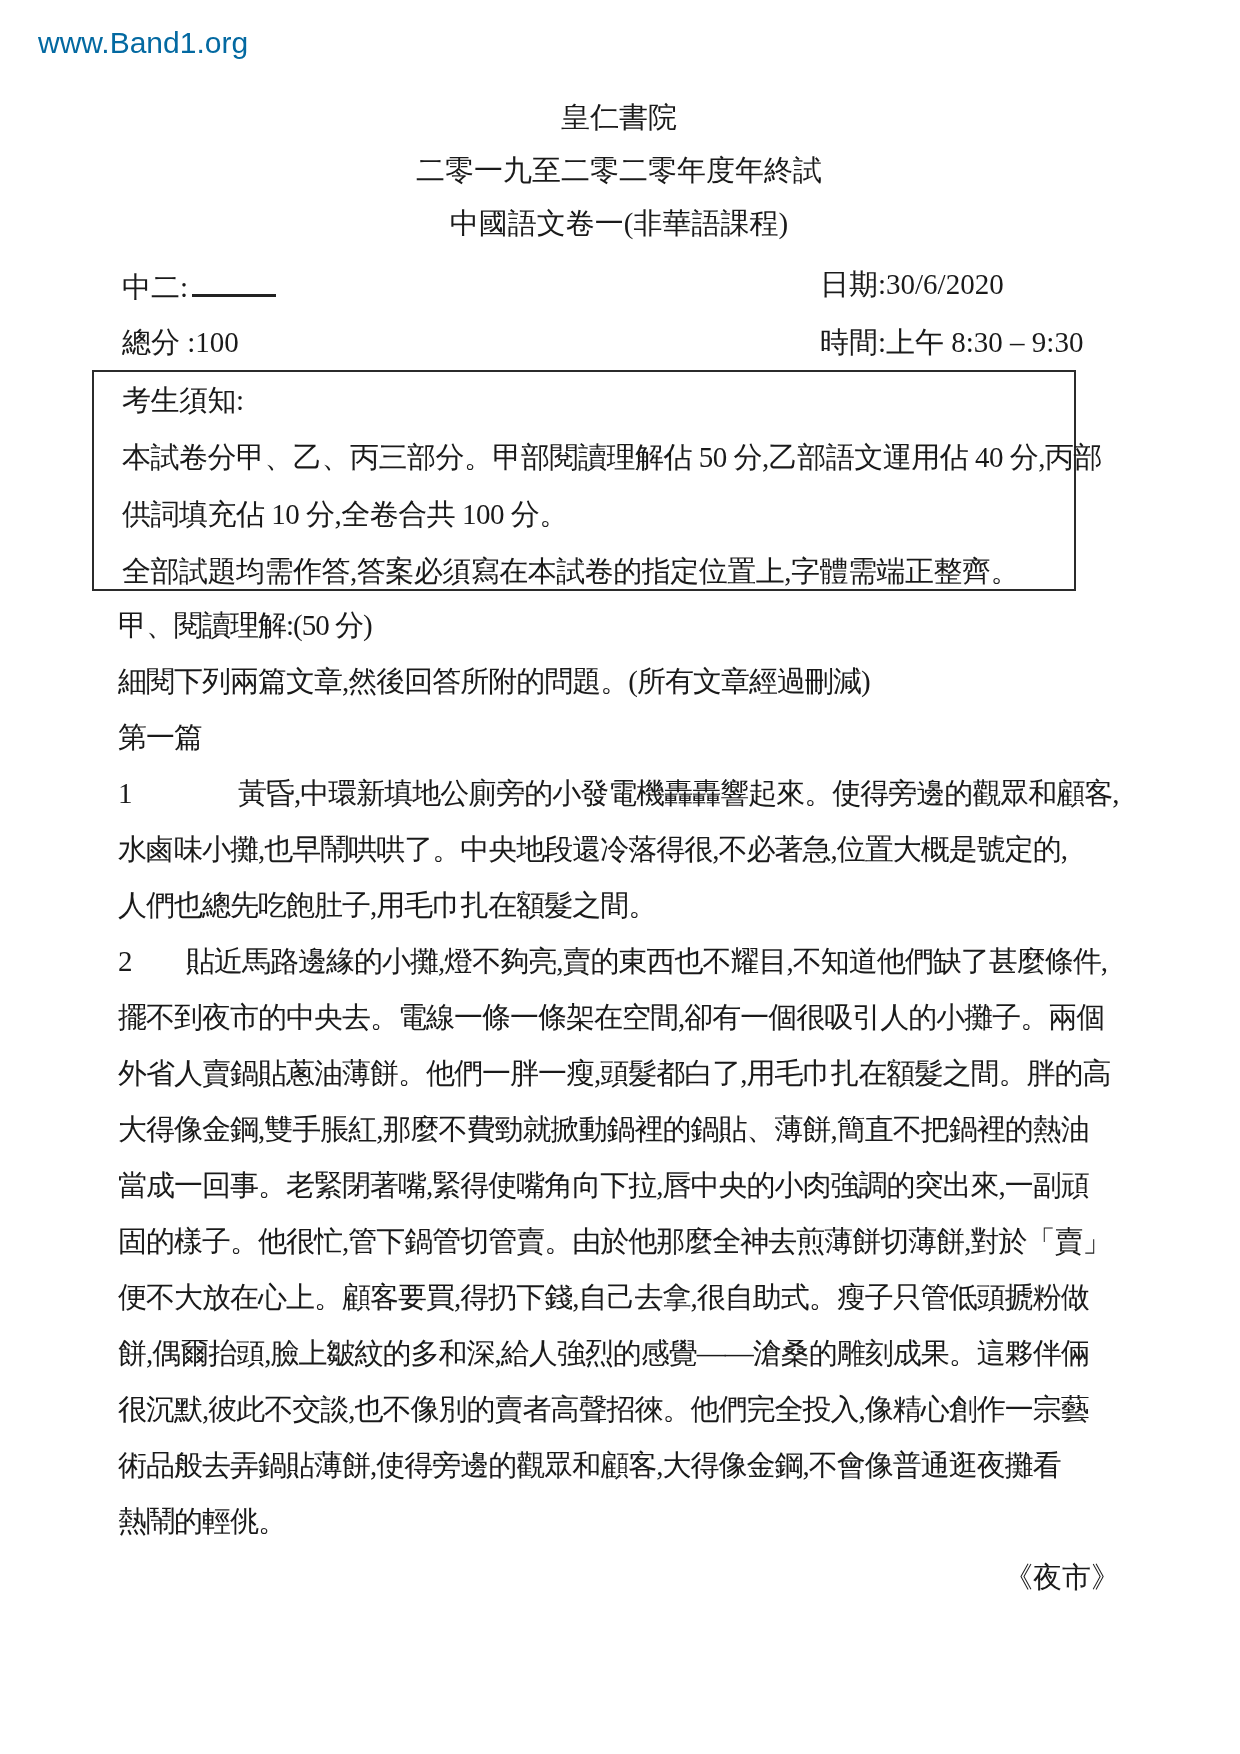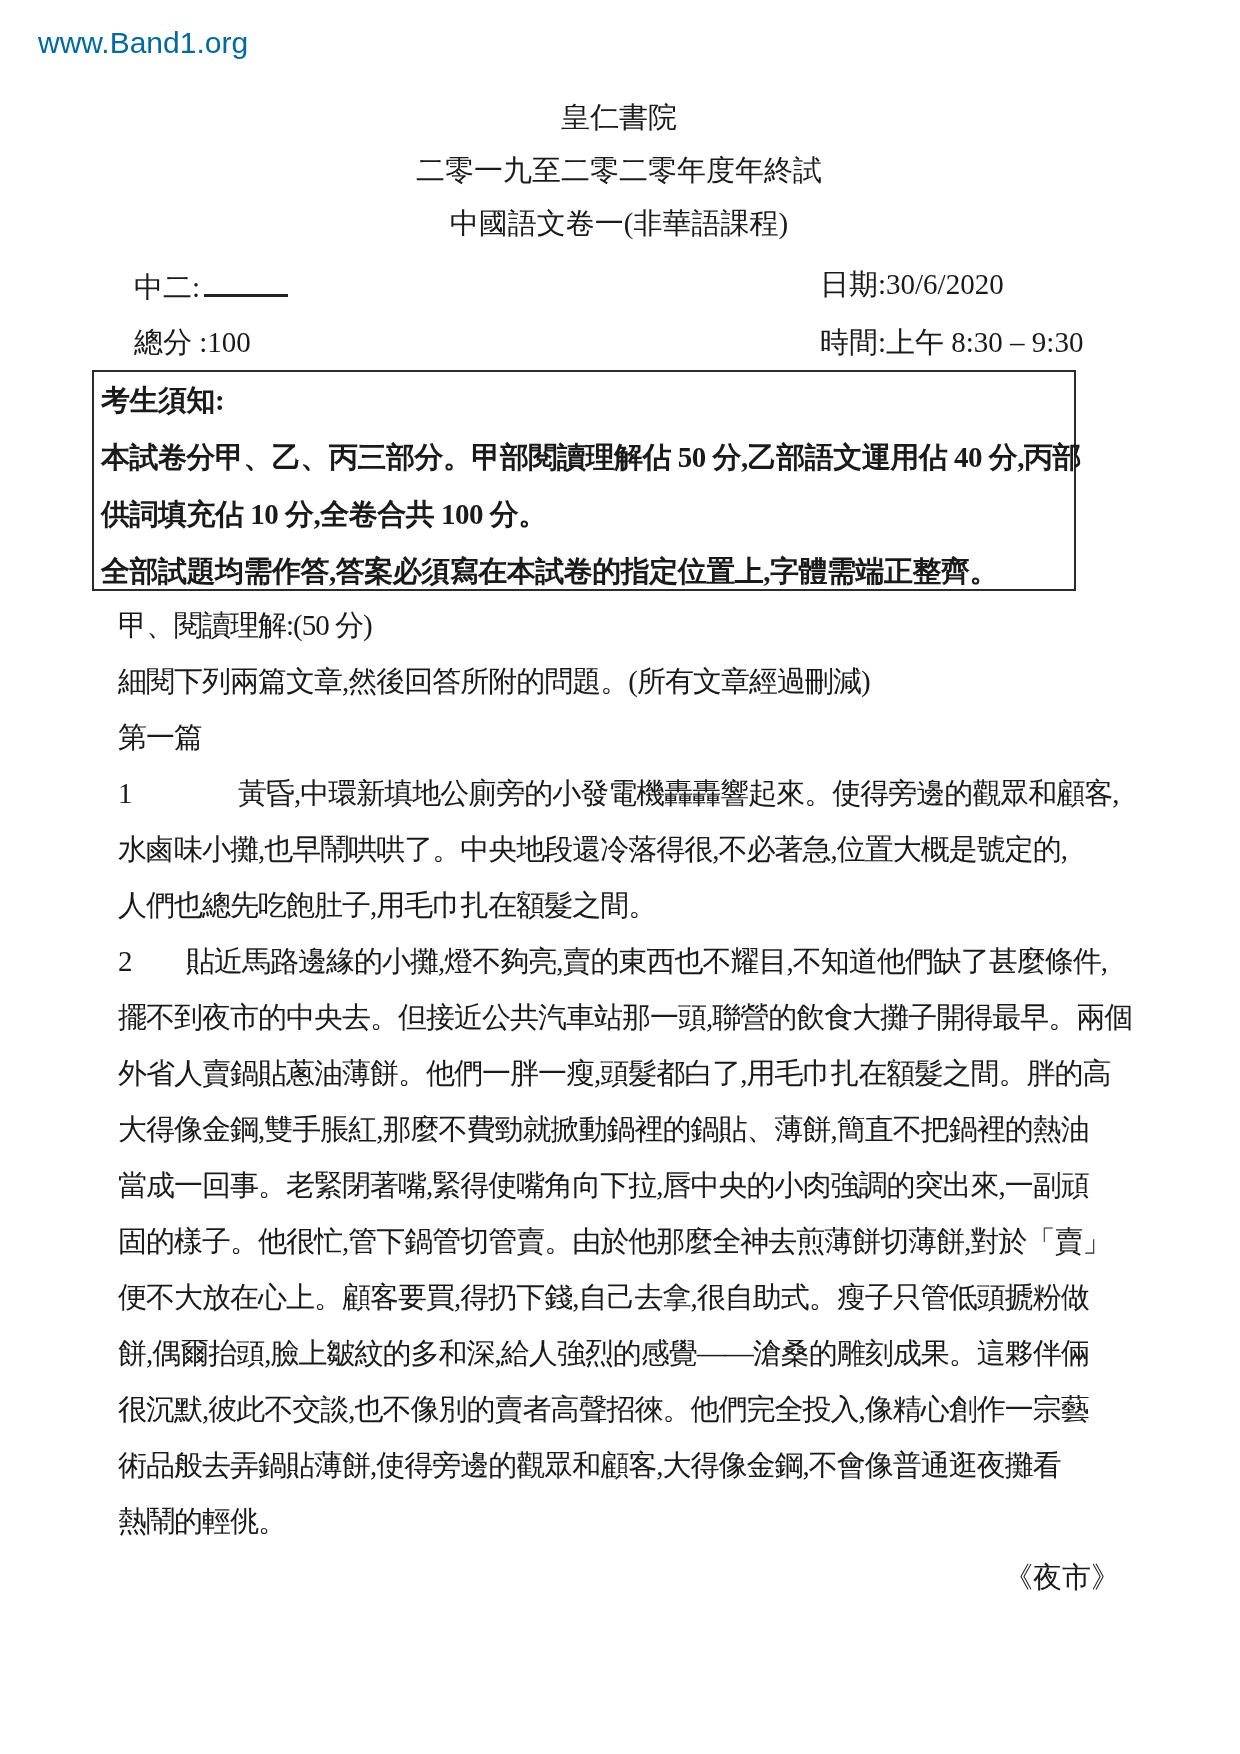--- a/index.html
+++ b/index.html
@@ -38,7 +38,7 @@
   .info-row { position: absolute; left: 118px; width: 1002px; height: 40px; }
   .info-row.r1 { top: 264px; }
   .info-row.r2 { top: 322px; }
-  .info-left  { position: absolute; left: 16px; top: 0; font-size: 29px; line-height: 40px; white-space: nowrap; }
+  .info-left  { position: absolute; left: 4px; top: 0; font-size: 29px; line-height: 40px; white-space: nowrap; }
   .info-right { position: absolute; left: 702px; top: 0; font-size: 29px; line-height: 40px; white-space: nowrap; }
   .blank-line {
     display: inline-block;

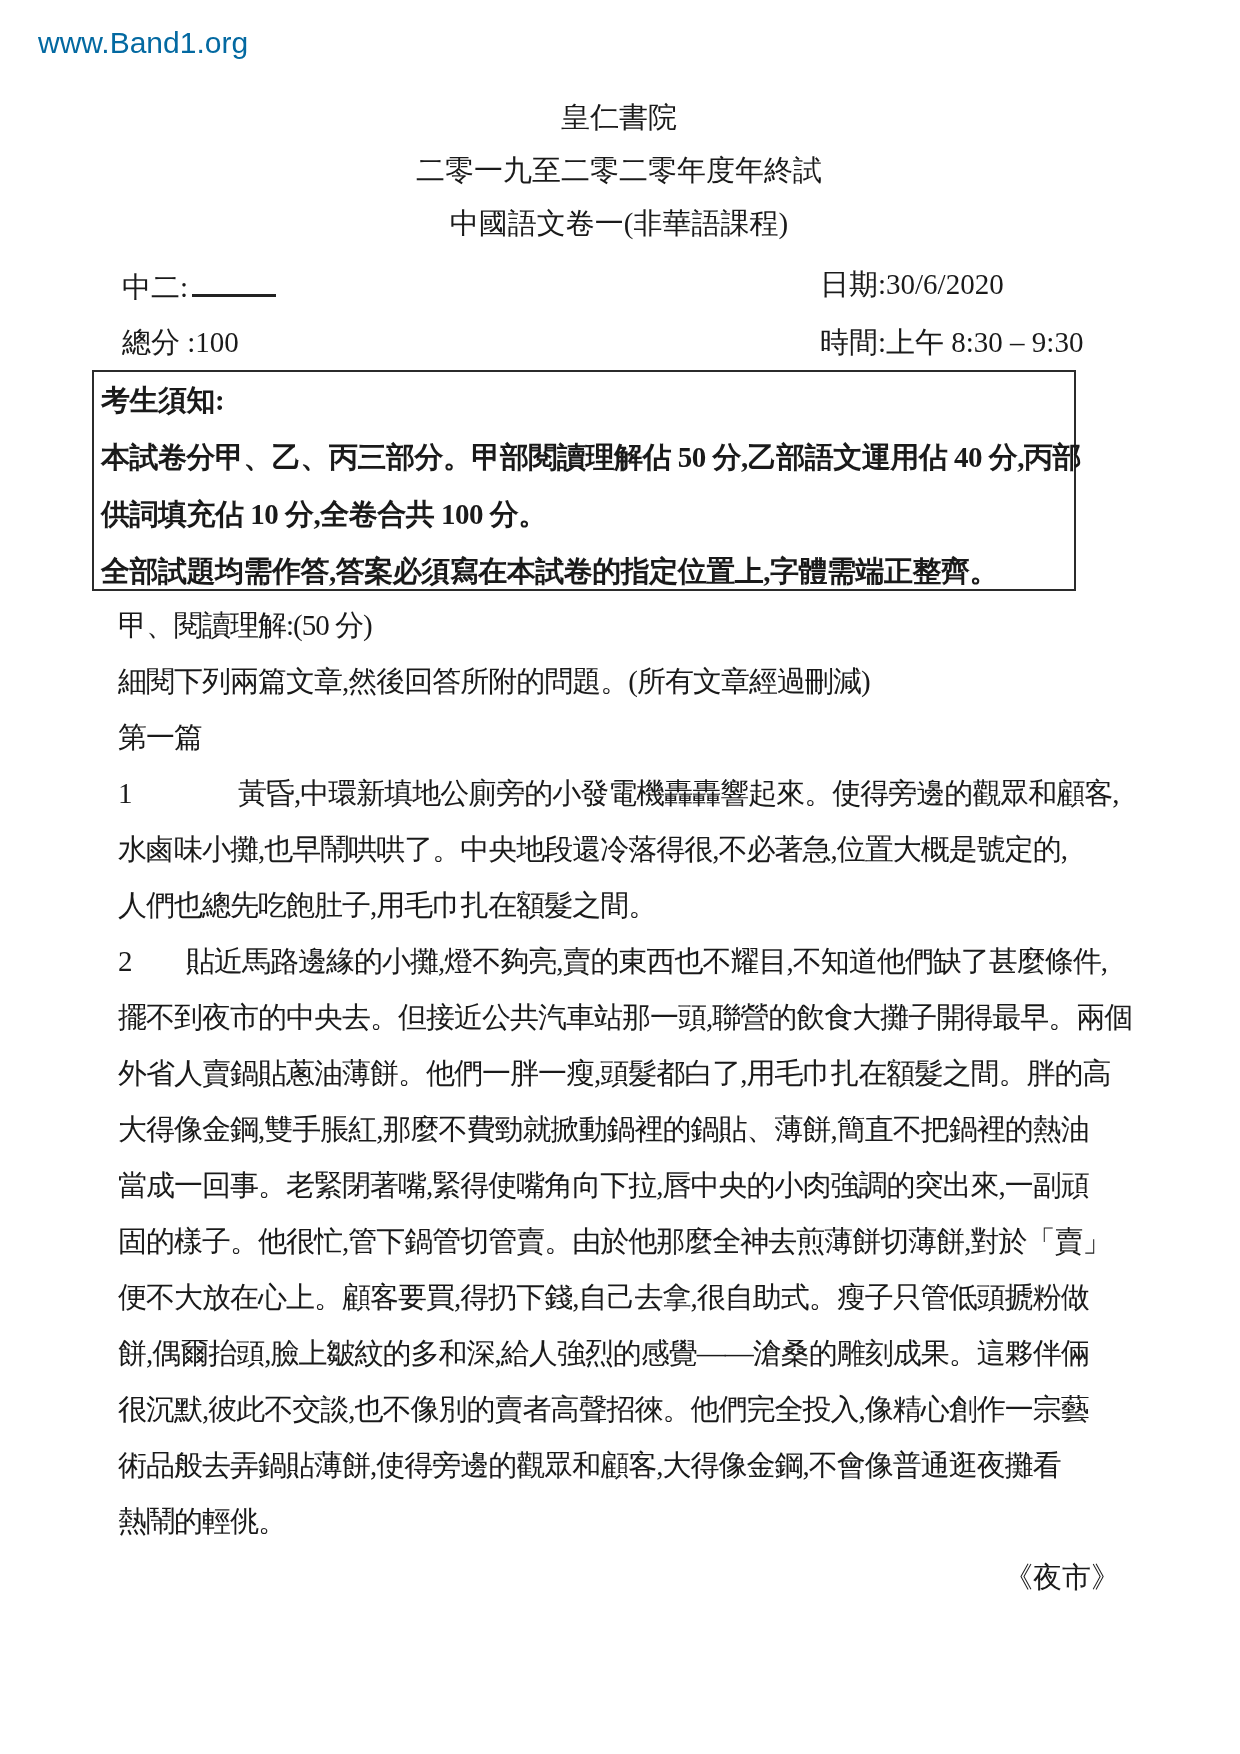--- a/index.html
+++ b/index.html
@@ -55,9 +55,8 @@
     width: 984px;
     height: 221px;
     border: 2px solid #2b2b2b;
-    padding: 0 0 0 7px;
+    padding: 0 0 0 28px;
     box-sizing: border-box;
-    font-weight: bold;
   }
   .notice-line {
     height: 57px;

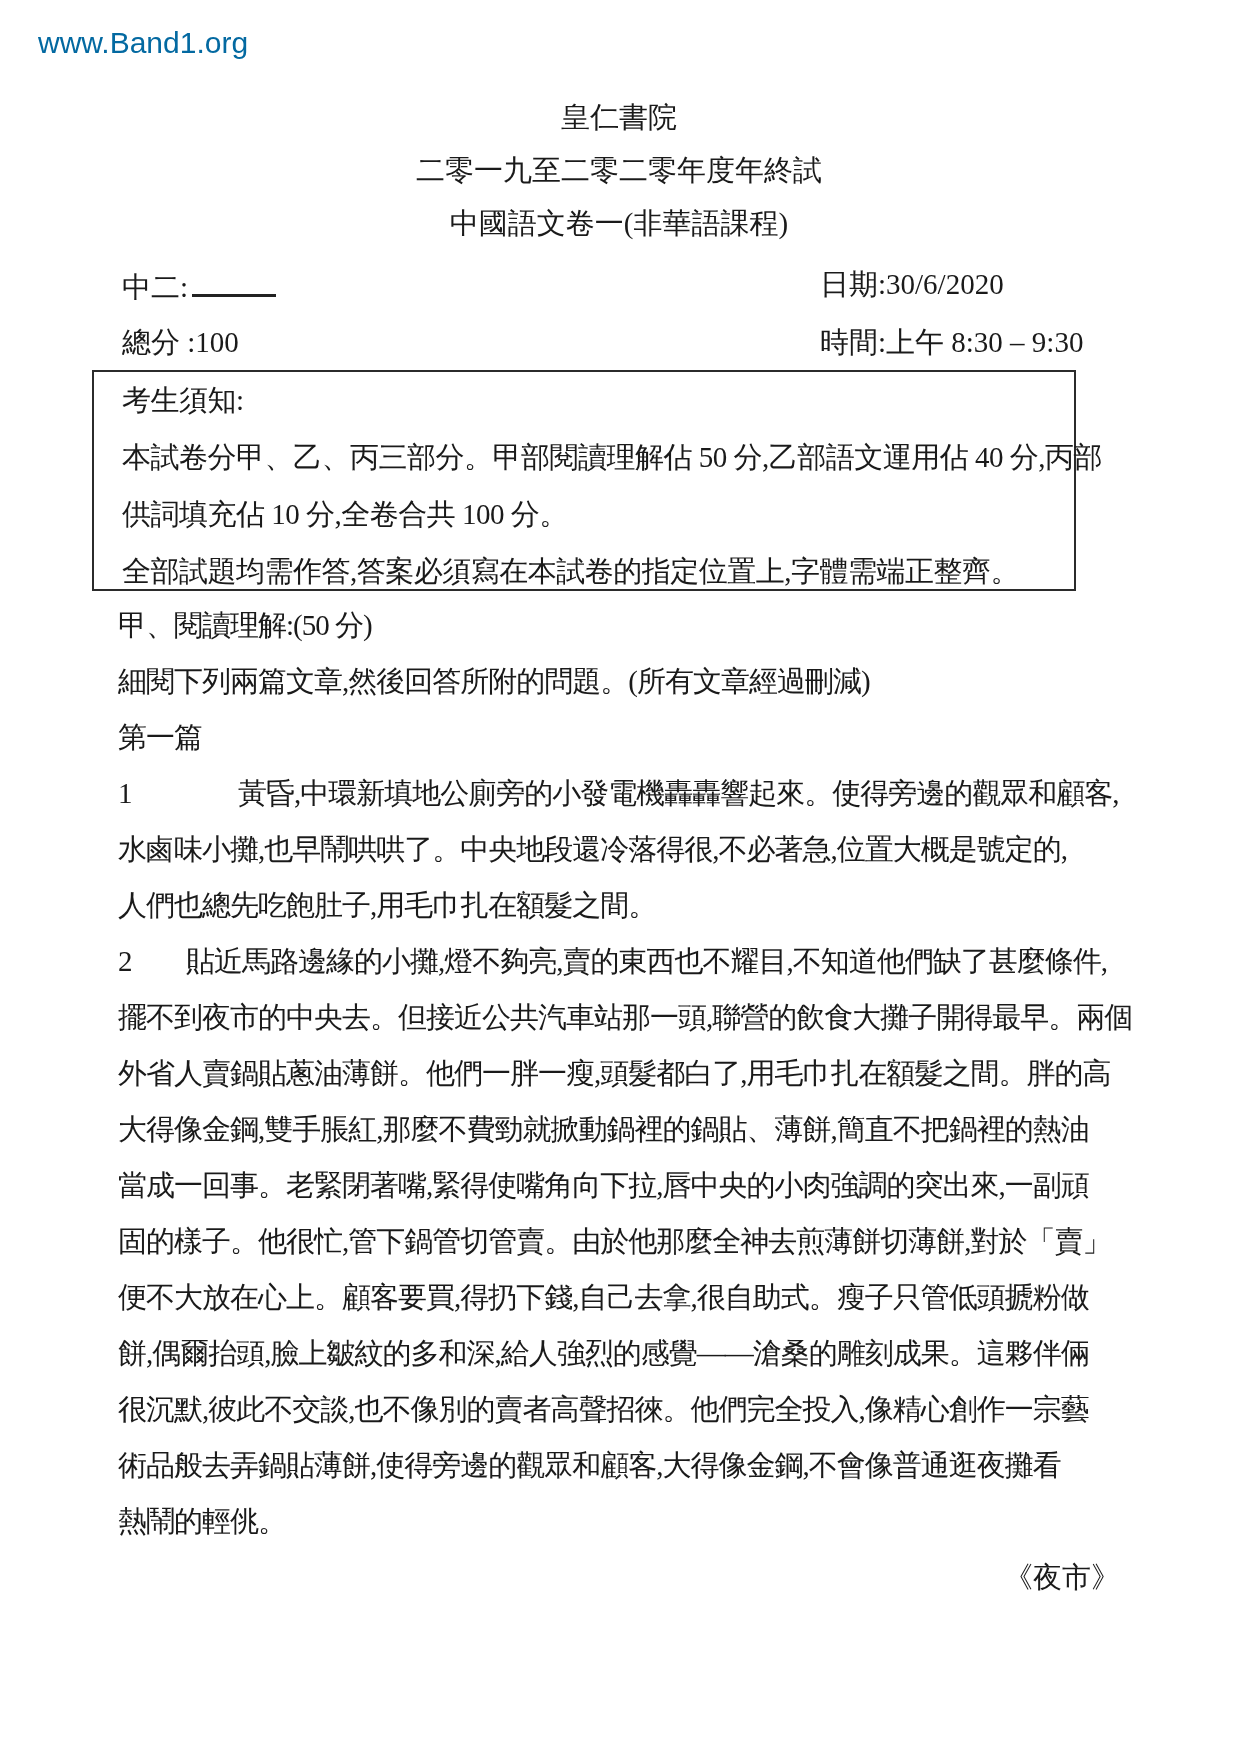--- a/index.html
+++ b/index.html
@@ -128,7 +128,7 @@
     <div class="line">
       <span class="para-num-2">2</span><span>貼近馬路邊緣的小攤,燈不夠亮,賣的東西也不耀目,不知道他們缺了甚麼條件,</span>
     </div>
-    <div class="line">擺不到夜市的中央去。但接近公共汽車站那一頭,聯營的飲食大攤子開得最早。兩個</div>
+    <div class="line">擺不到夜市的中央去。電線一條一條架在空間,卻有一個很吸引人的小攤子。兩個</div>
     <div class="line">外省人賣鍋貼蔥油薄餅。他們一胖一瘦,頭髮都白了,用毛巾扎在額髮之間。胖的高</div>
     <div class="line">大得像金鋼,雙手脹紅,那麼不費勁就掀動鍋裡的鍋貼、薄餅,簡直不把鍋裡的熱油</div>
     <div class="line">當成一回事。老緊閉著嘴,緊得使嘴角向下拉,唇中央的小肉強調的突出來,一副頑</div>

